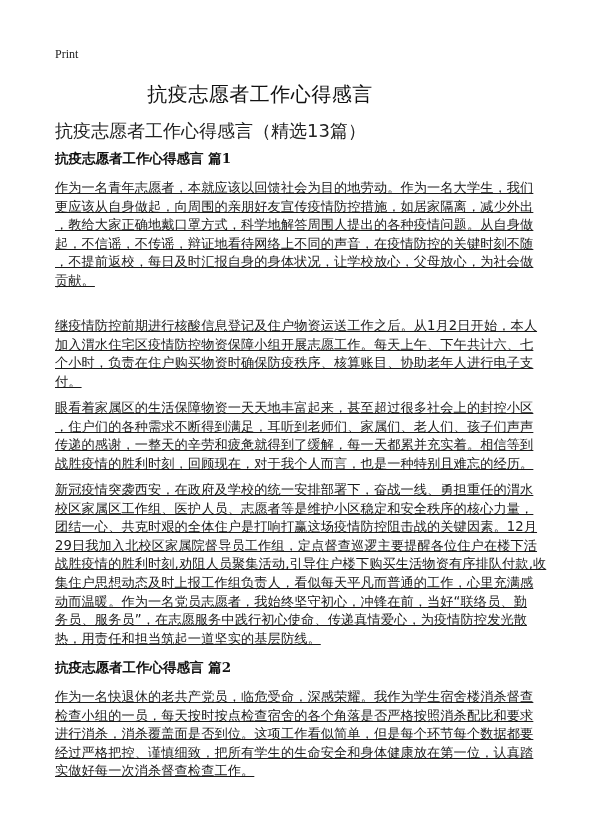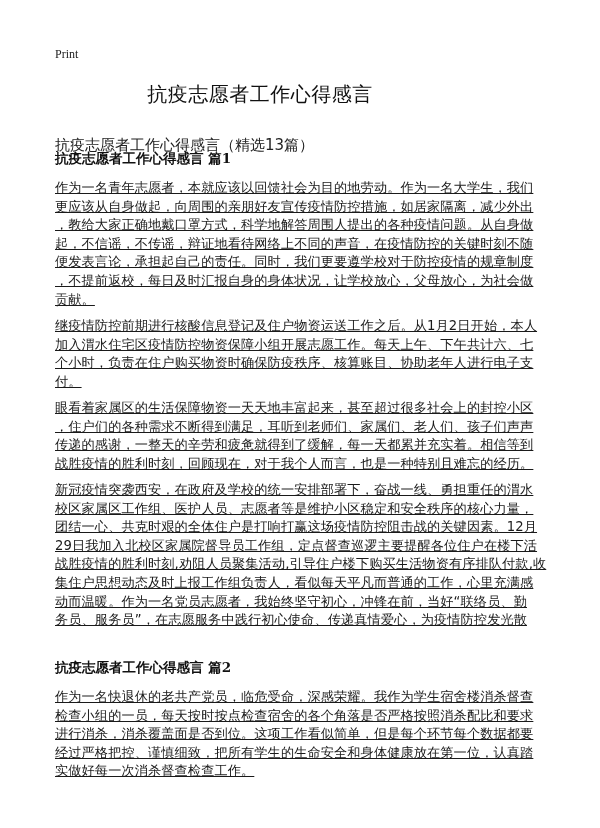--- a/index.html
+++ b/index.html
@@ -9,7 +9,7 @@
            font-size: 12px; color: #222; text-align: right; }
   .title { position: absolute; left: 0; width: 520px; top: 81px; text-align: center;
            font-size: 20px; letter-spacing: 0.5px; color: #111; }
-  .subtitle { position: absolute; left: 55px; top: 119px; font-size: 15px; color: #222; margin-top: 17px; }
+  .subtitle { position: absolute; left: 55px; top: 119px; font-size: 18px; color: #222; }
   .heading { position: absolute; left: 55px; font-size: 13.5px; font-weight: bold; color: #111;
              font-family: "DejaVu Serif", serif; }
   .para { position: absolute; left: 55px; width: 490px; font-size: 13.2px; line-height: 18.6px;

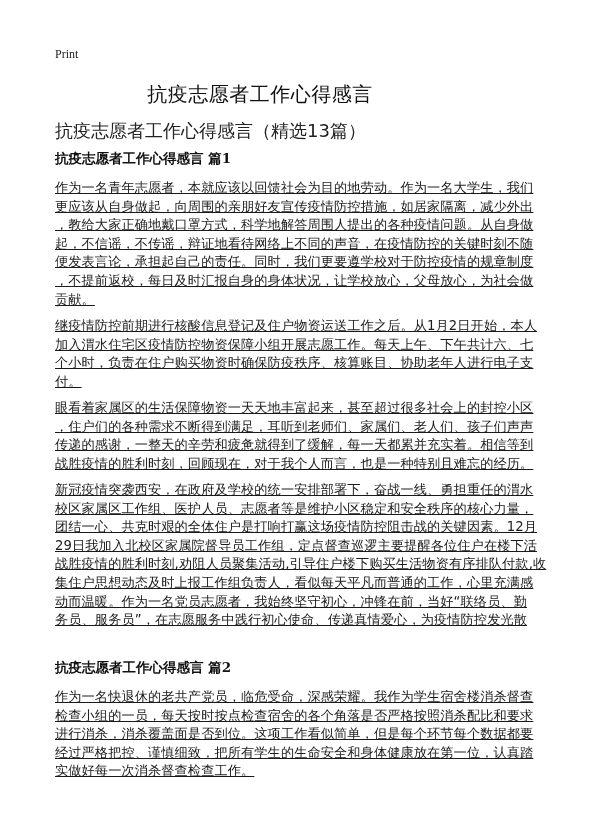--- a/index.html
+++ b/index.html
@@ -30,7 +30,6 @@
   <span class="line">更应该从自身做起，向周围的亲朋好友宣传疫情防控措施，如居家隔离，减少外出</span>
   <span class="line">，教给大家正确地戴口罩方式，科学地解答周围人提出的各种疫情问题。从自身做</span>
   <span class="line">起，不信谣，不传谣，辩证地看待网络上不同的声音，在疫情防控的关键时刻不随</span>
-  <span class="line">便发表言论，承担起自己的责任。同时，我们更要遵学校对于防控疫情的规章制度</span>
   <span class="line">，不提前返校，每日及时汇报自身的身体状况，让学校放心，父母放心，为社会做</span>
   <span class="line">贡献。</span>
 </div>

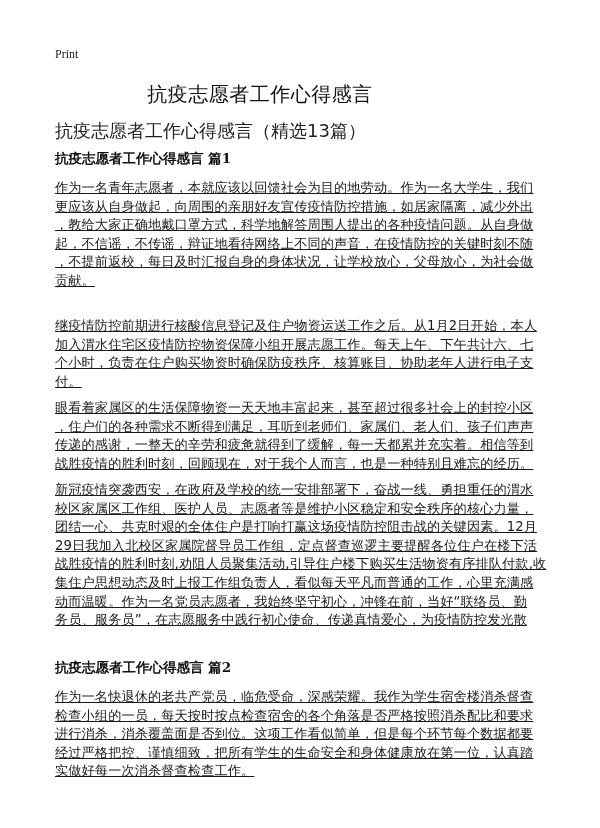--- a/index.html
+++ b/index.html
@@ -57,6 +57,7 @@
   <span class="line">集住户思想动态及时上报工作组负责人，看似每天平凡而普通的工作，心里充满感</span>
   <span class="line">动而温暖。作为一名党员志愿者，我始终坚守初心，冲锋在前，当好“联络员、勤</span>
   <span class="line">务员、服务员”，在志愿服务中践行初心使命、传递真情爱心，为疫情防控发光散</span>
+  <span class="line">热，用责任和担当筑起一道坚实的基层防线。</span>
 </div>
 
 <div class="heading" style="top:659px">抗疫志愿者工作心得感言 篇2</div>

